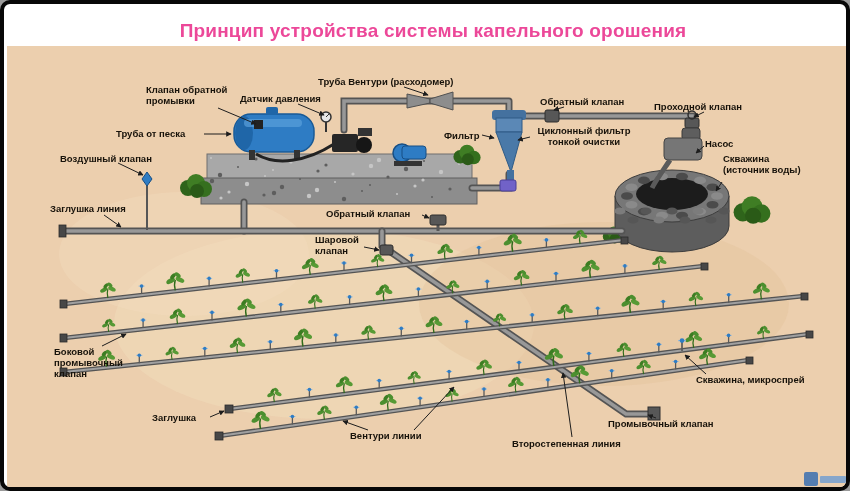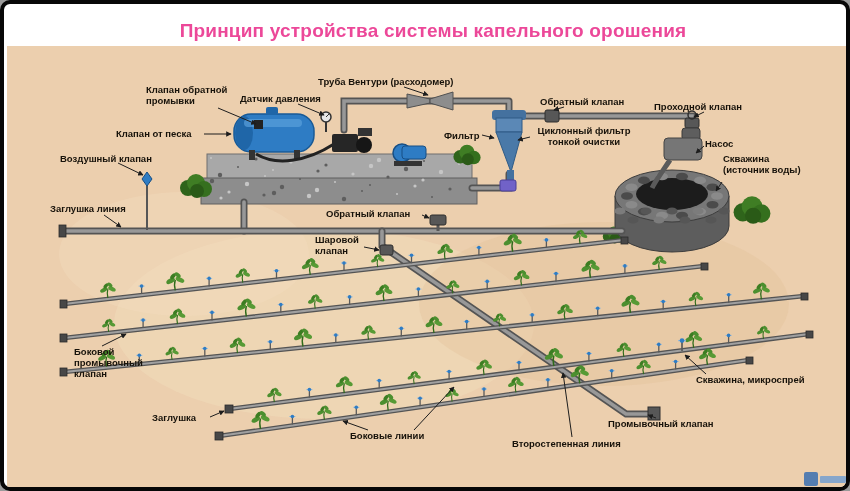--- a/index.html
+++ b/index.html
@@ -381,7 +381,7 @@
   <div class="lbl nw" style="left:314px;top:72px;">Труба Вентури (расходомер)</div>
   <div class="lbl nw" style="left:536px;top:92px;">Обратный клапан</div>
   <div class="lbl nw" style="left:650px;top:97px;">Проходной клапан</div>
-  <div class="lbl nw" style="left:112px;top:124px;">Клапан от песка</div>
+  <div class="lbl nw" style="left:112px;top:124px;">Труба от песка</div>
   <div class="lbl nw" style="left:440px;top:126px;">Фильтр</div>
   <div class="lbl" style="left:528px;top:121px;width:104px;text-align:center;">Циклонный фильтр тонкой очистки</div>
   <div class="lbl nw" style="left:701px;top:134px;">Насос</div>

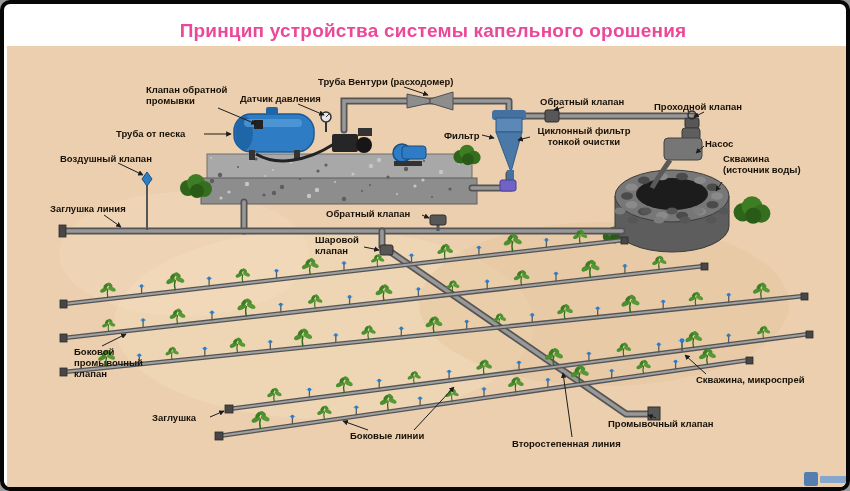--- a/index.html
+++ b/index.html
@@ -390,7 +390,7 @@
   <div class="lbl nw" style="left:46px;top:199px;">Заглушка линия</div>
   <div class="lbl nw" style="left:322px;top:204px;">Обратный клапан</div>
   <div class="lbl" style="left:311px;top:230px;width:60px;">Шаровой клапан</div>
-  <div class="lbl" style="left:50px;top:342px;width:80px;margin-left:20px;">Боковой промывочный клапан</div>
+  <div class="lbl" style="left:50px;top:342px;width:80px;">Боковой промывочный клапан</div>
   <div class="lbl nw" style="left:148px;top:408px;">Заглушка</div>
   <div class="lbl nw" style="left:346px;top:426px;">Боковые линии</div>
   <div class="lbl nw" style="left:508px;top:434px;">Второстепенная линия</div>

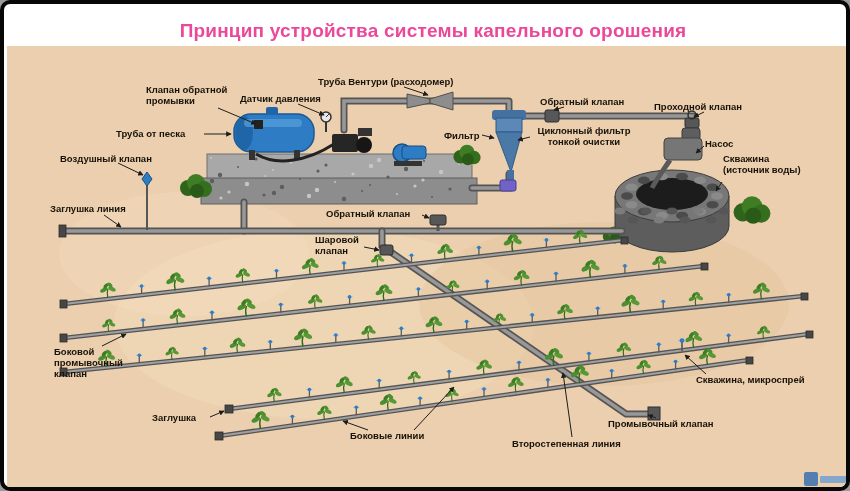--- a/index.html
+++ b/index.html
@@ -392,7 +392,7 @@
   <div class="lbl" style="left:311px;top:230px;width:60px;">Шаровой клапан</div>
   <div class="lbl" style="left:50px;top:342px;width:80px;">Боковой промывочный клапан</div>
   <div class="lbl nw" style="left:148px;top:408px;">Заглушка</div>
-  <div class="lbl nw" style="left:346px;top:426px;">Боковые линии</div>
+  <div class="lbl nw" style="left:346px;top:426px;">Вентури линии</div>
   <div class="lbl nw" style="left:508px;top:434px;">Второстепенная линия</div>
   <div class="lbl nw" style="left:604px;top:414px;">Промывочный клапан</div>
   <div class="lbl nw" style="left:692px;top:370px;">Скважина, микроспрей</div>

